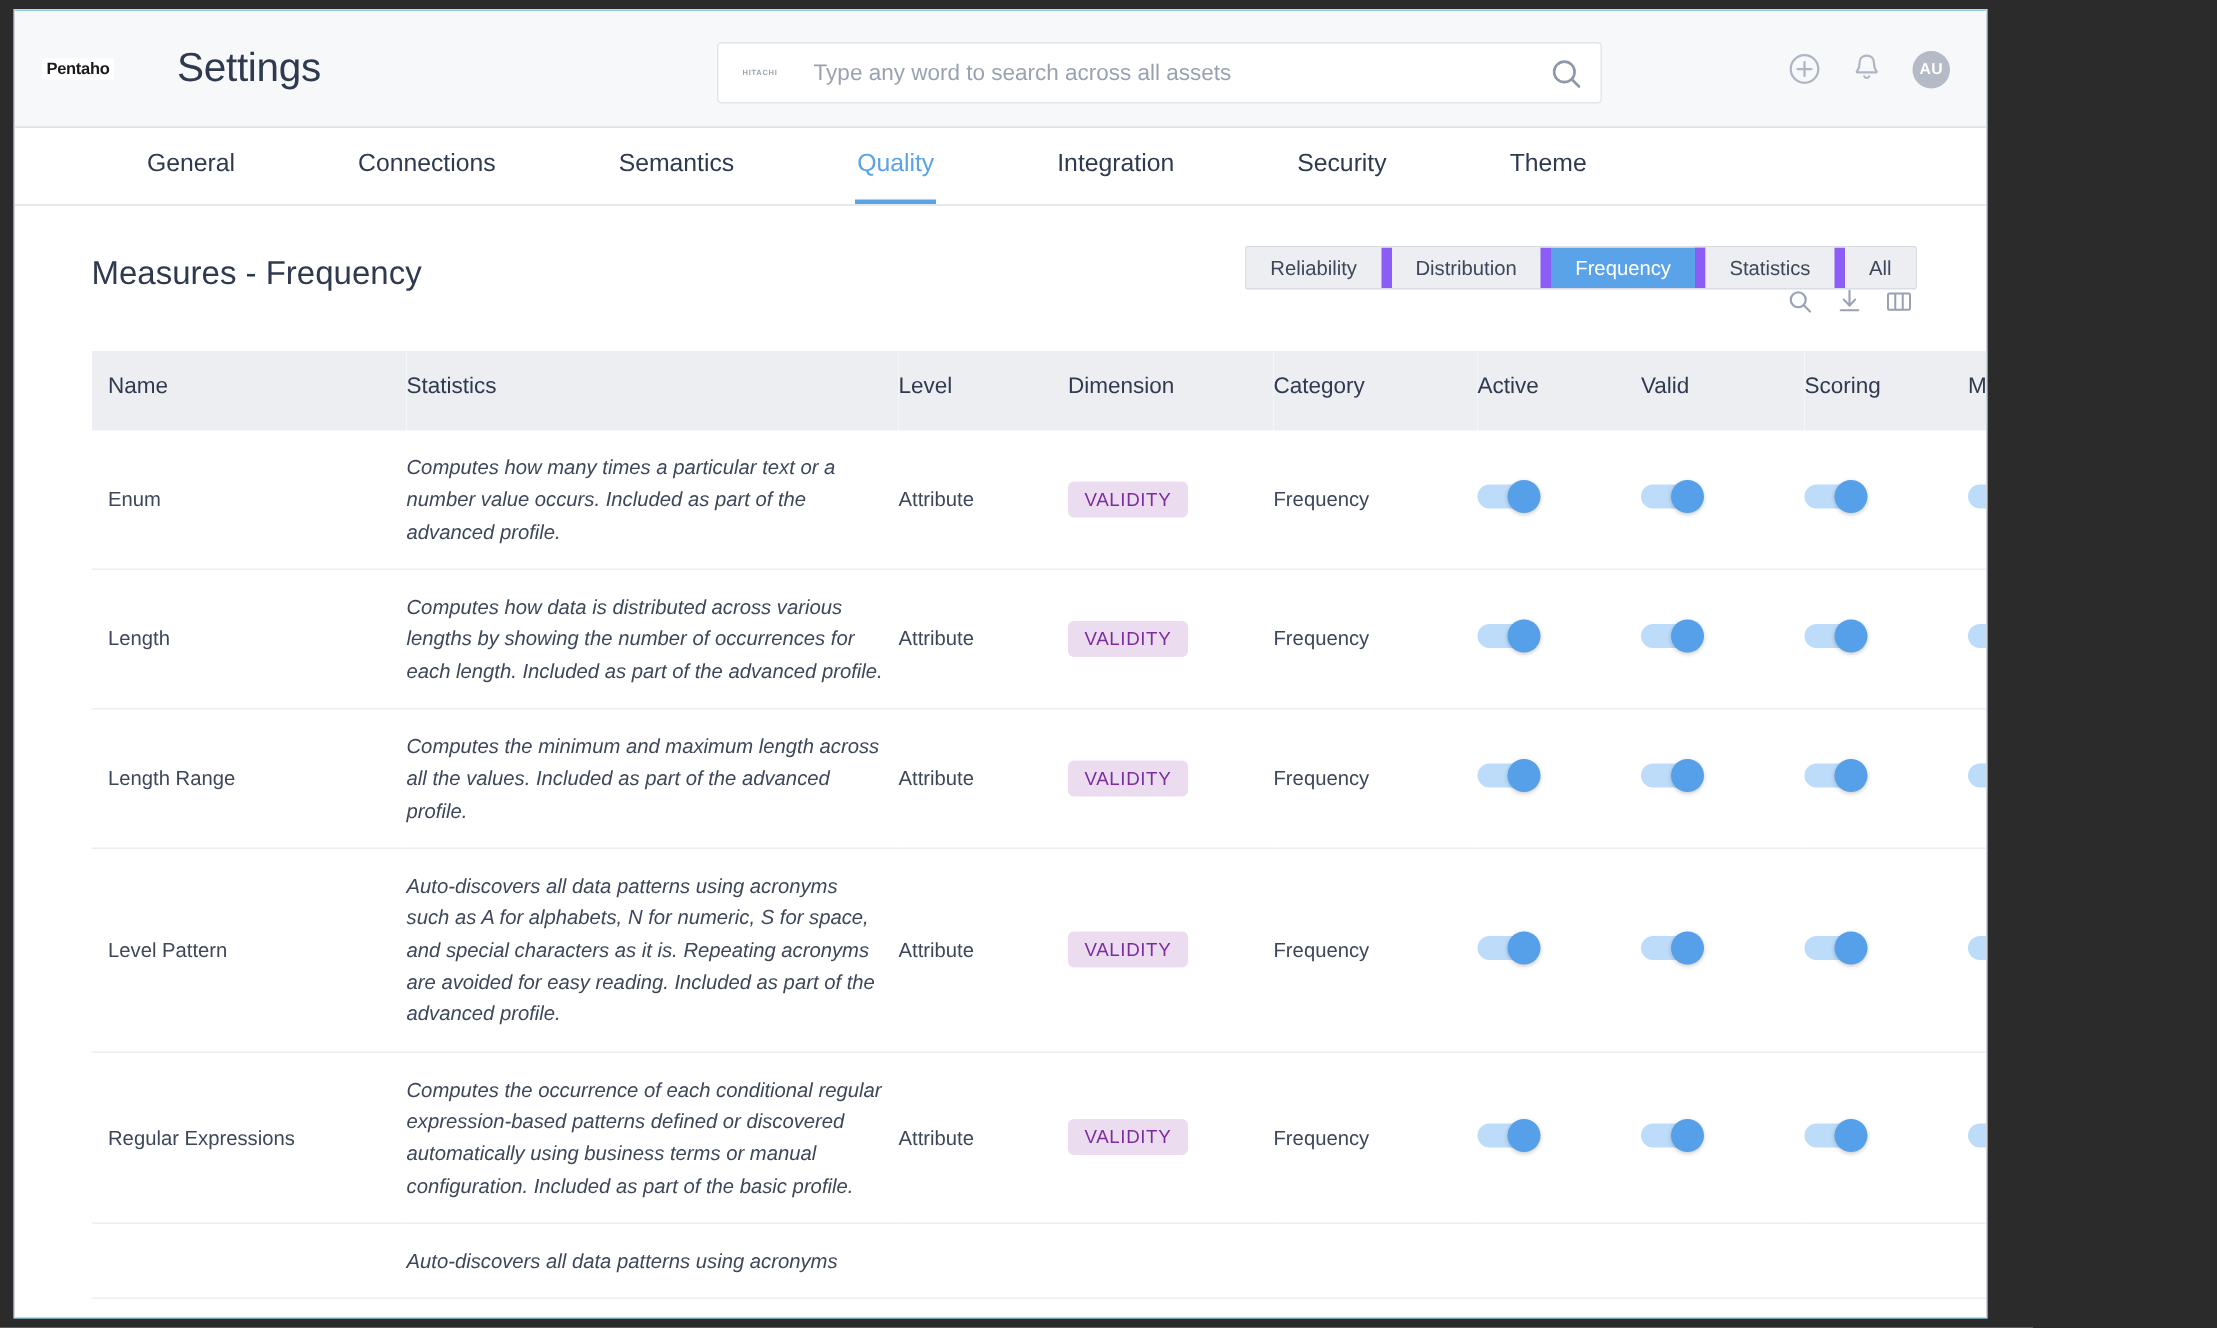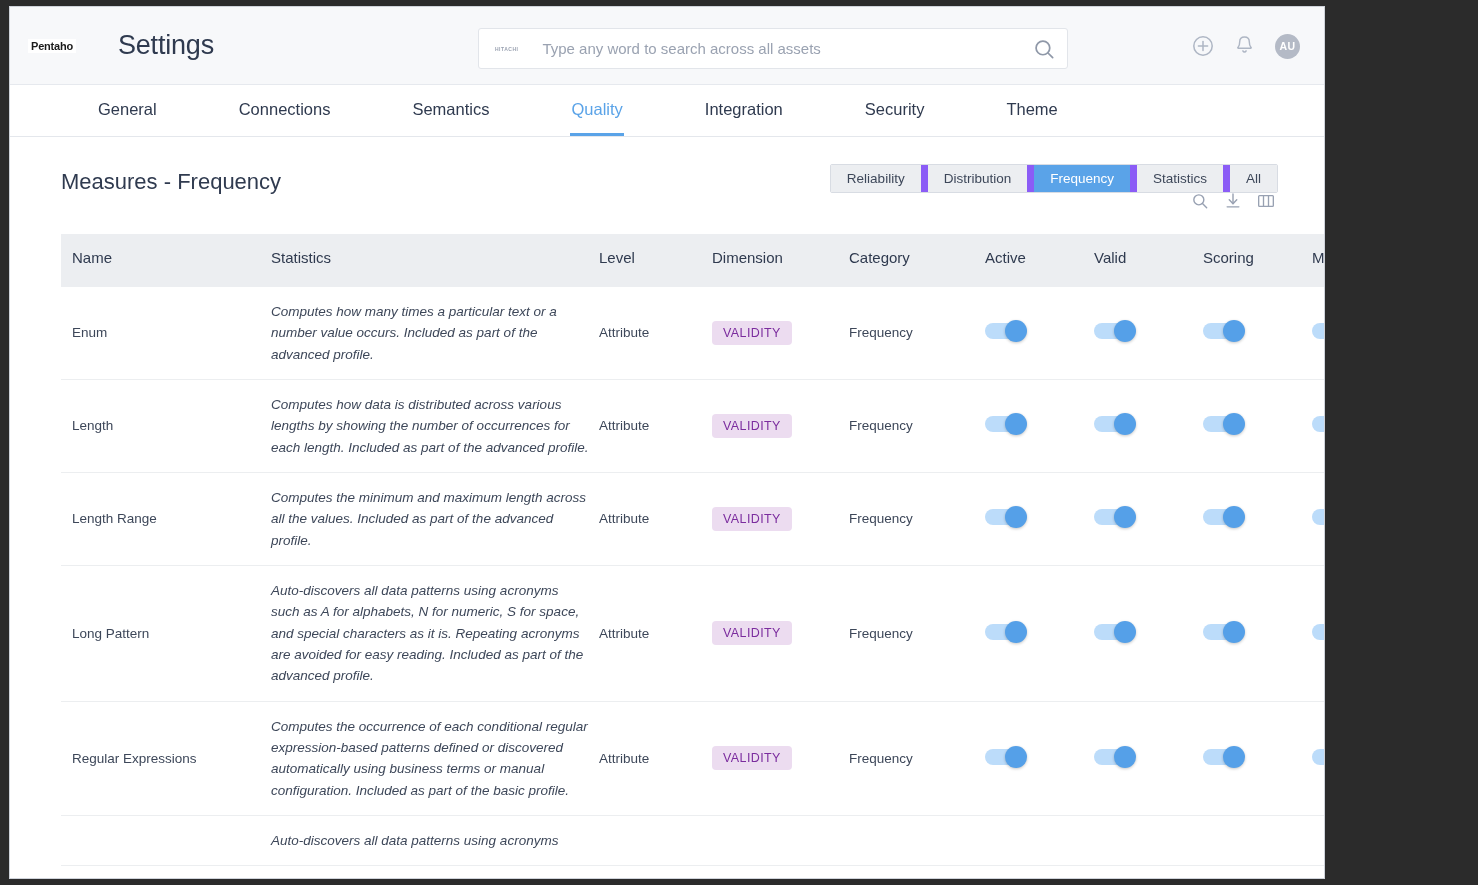--- a/index.html
+++ b/index.html
@@ -419,7 +419,7 @@
             </tr>
 
             <tr>
-              <td>Long Pattern</td>
+              <td>Level Pattern</td>
               <td class="desc">Auto-discovers all data patterns using acronyms such as A for alphabets, N for numeric, S for space, and special characters as it is. Repeating acronyms are avoided for easy reading. Included as part of the advanced profile.</td>
               <td>Attribute</td>
               <td><span class="badge">VALIDITY</span></td>

